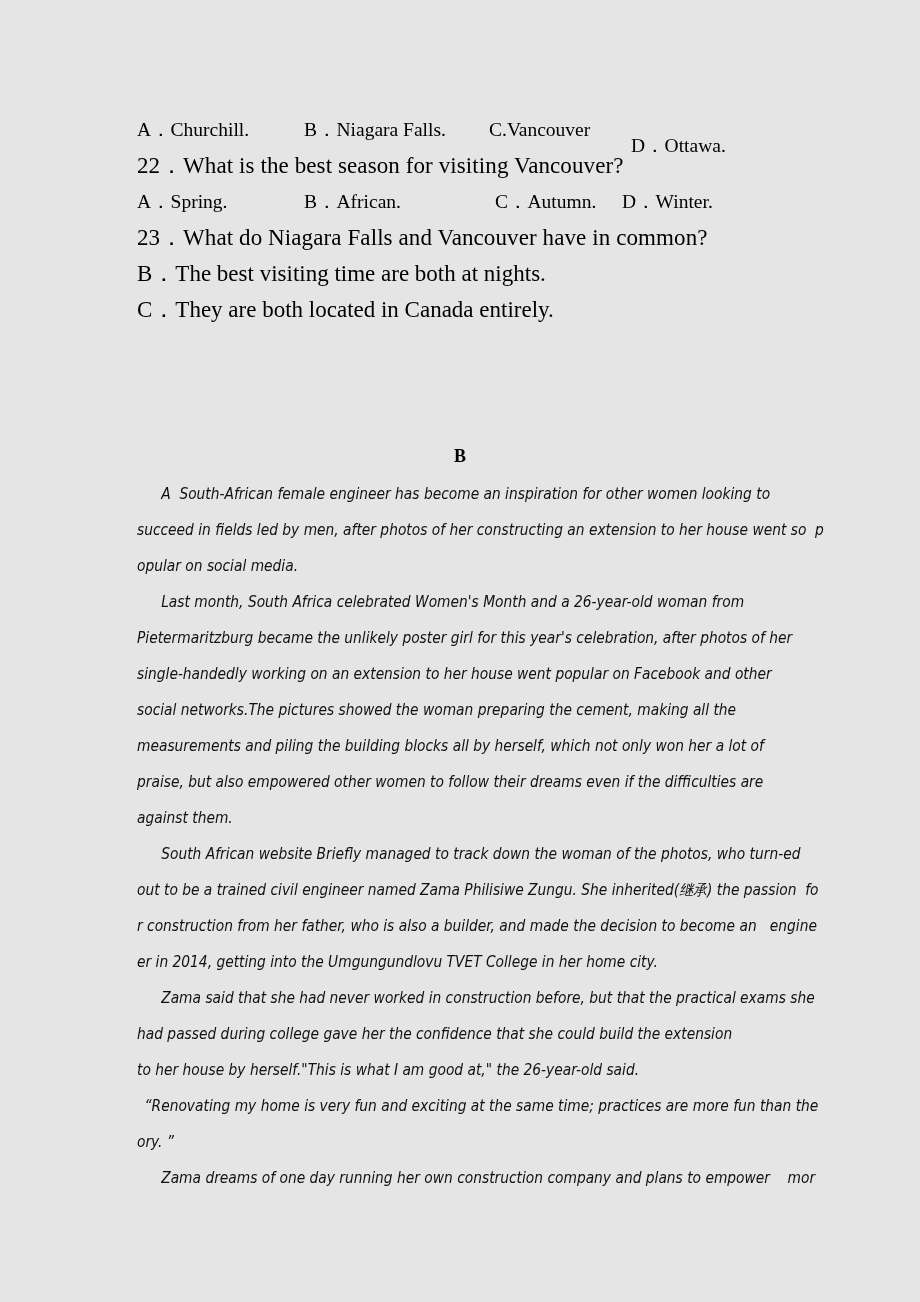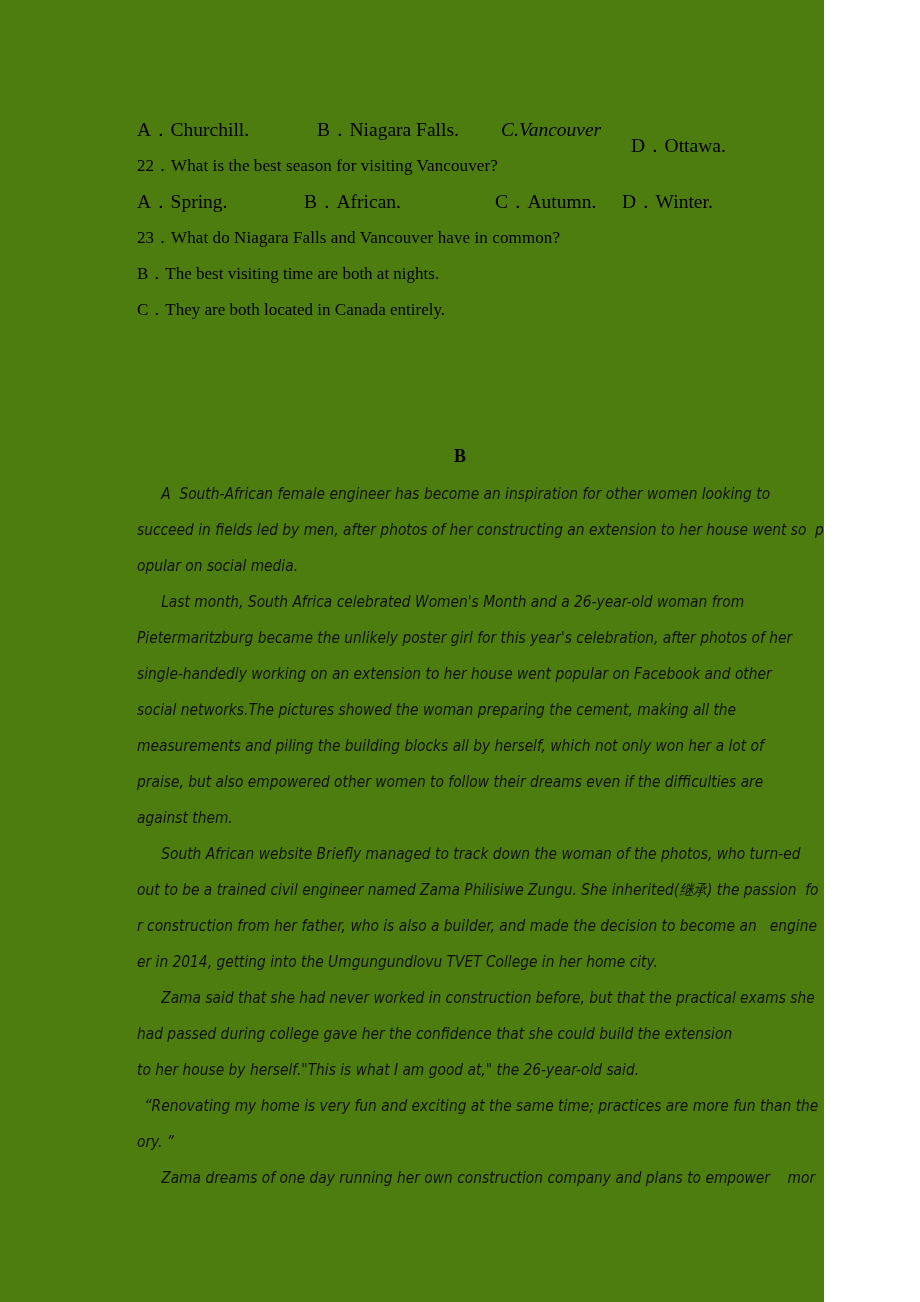--- a/index.html
+++ b/index.html
@@ -9,9 +9,9 @@
   }
   #page {
     position: relative;
-    width: 824px;
+    width: 920px;
     height: 1302px;
-    background: #4d7c0f;
+    background: #e5e5e5;
     overflow: hidden;
     font-family: "Liberation Serif", "DejaVu Serif", serif;
     color: #000000;

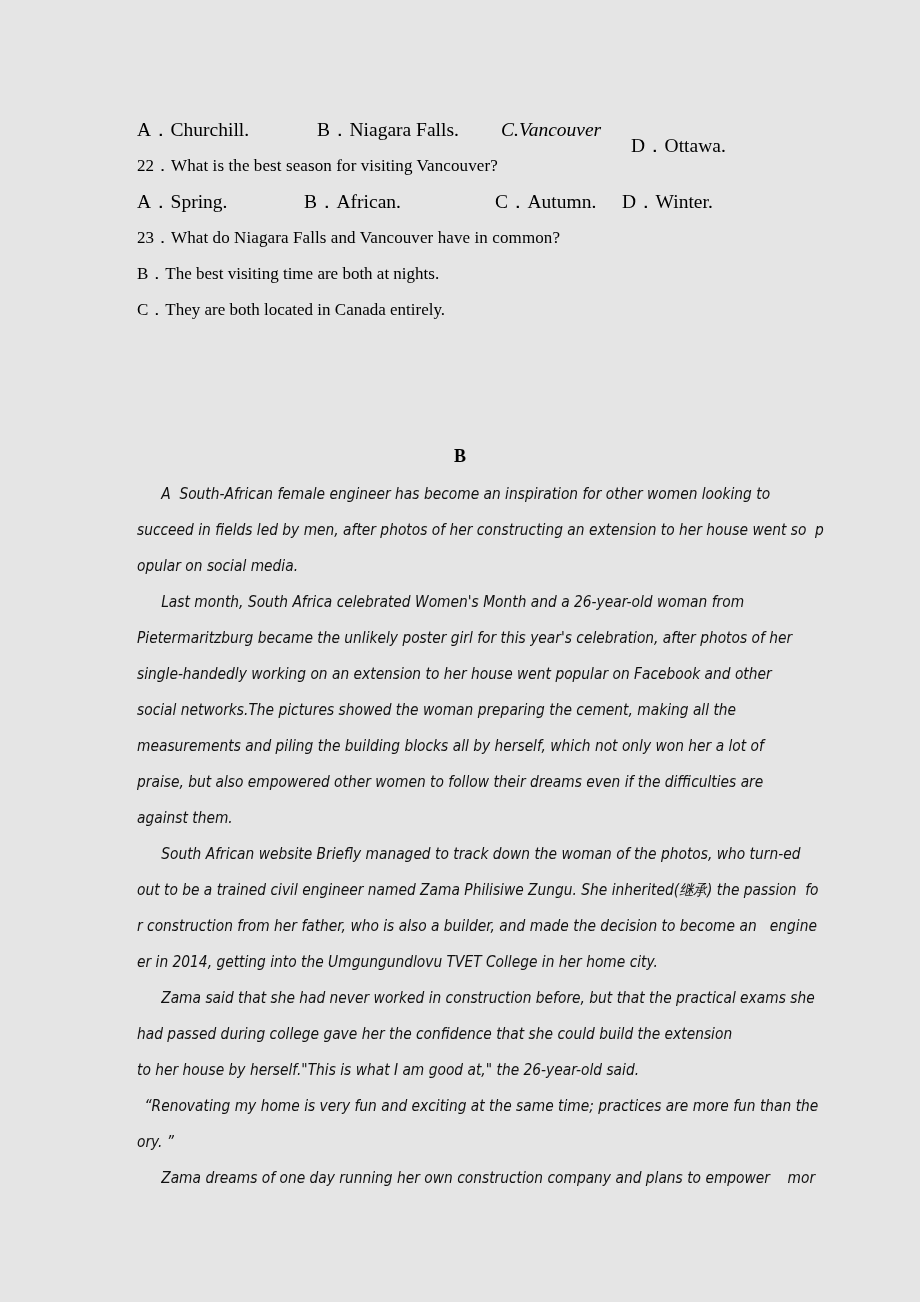--- a/index.html
+++ b/index.html
@@ -98,7 +98,7 @@
 
     <div class="opt-row">
       <span class="opt" style="left:0px;"><span>A．</span><span>Churchill.</span></span>
-      <span class="opt" style="left:180px;"><span>B．</span><span>Niagara Falls.</span></span>
+      <span class="opt" style="left:167px;"><span>B．</span><span>Niagara Falls.</span></span>
       <span class="opt" style="left:364px;font-style:italic;"><span>C.</span><span>Vancouver</span></span>
       <span class="opt" style="left:494px;margin-top:16px;"><span>D．</span><span>Ottawa.</span></span>
     </div>

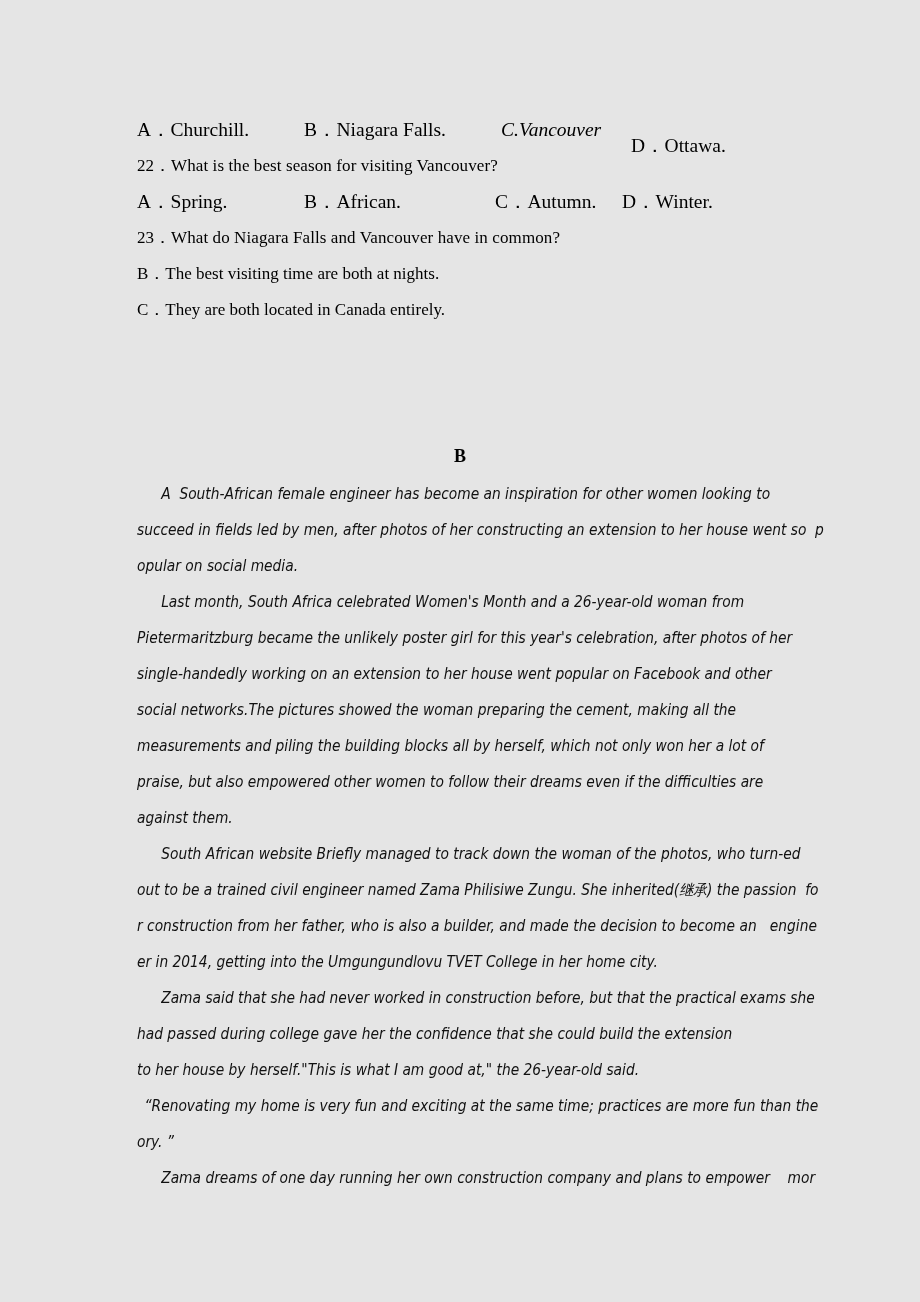--- a/index.html
+++ b/index.html
@@ -99,7 +99,7 @@
     <div class="opt-row">
       <span class="opt" style="left:0px;"><span>A．</span><span>Churchill.</span></span>
       <span class="opt" style="left:167px;"><span>B．</span><span>Niagara Falls.</span></span>
-      <span class="opt" style="left:364px;font-style:italic;"><span>C.</span><span>Vancouver</span></span>
+      <span class="opt" style="left:352px;"><span>C.</span><span>Vancouver</span></span>
       <span class="opt" style="left:494px;margin-top:16px;"><span>D．</span><span>Ottawa.</span></span>
     </div>
 

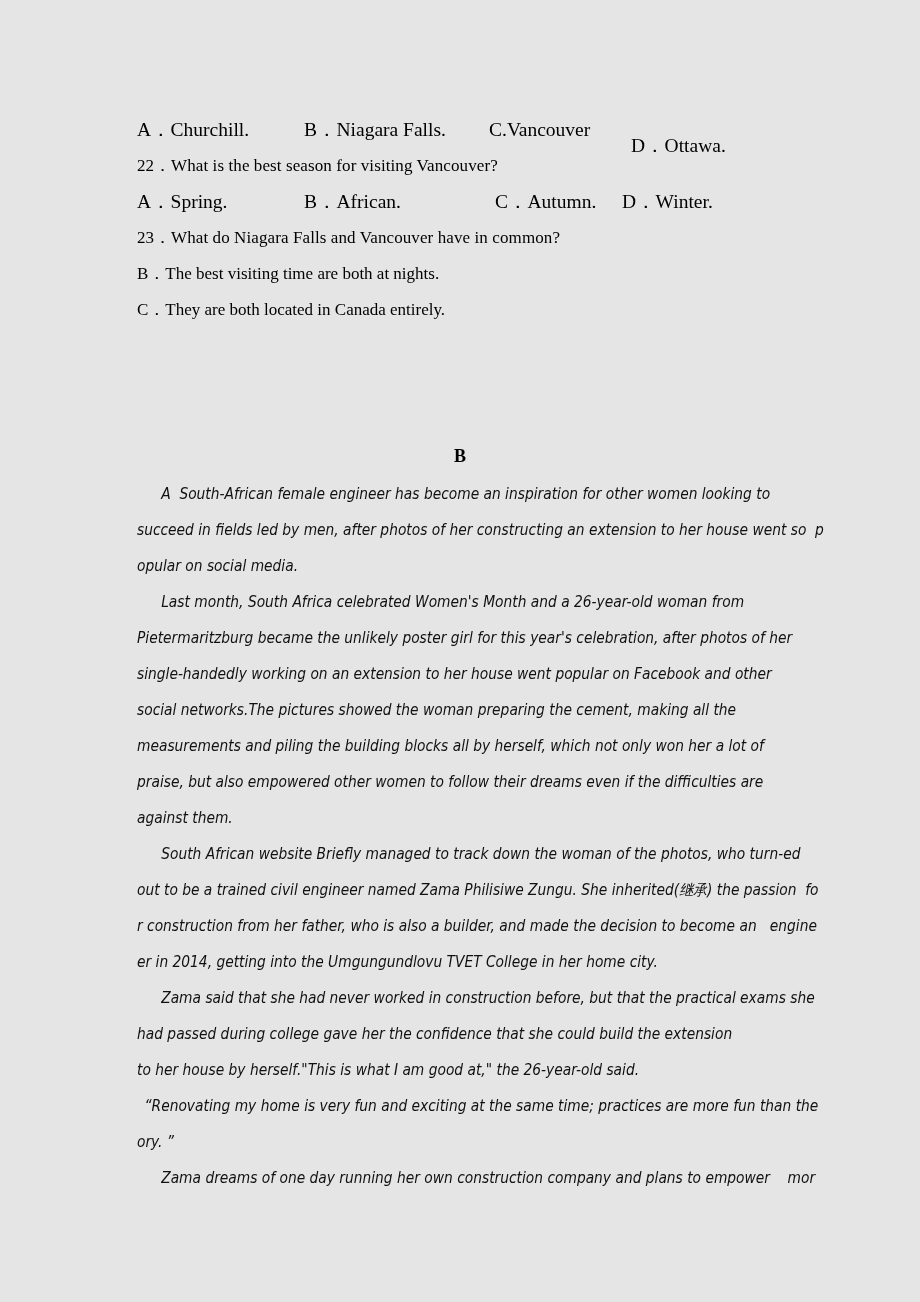--- a/index.html
+++ b/index.html
@@ -27,7 +27,7 @@
   .q-line {
     height: 36px;
     line-height: 36px;
-    font-size: 17px;
+    font-size: 23px;
     white-space: pre;
     font-family: "Liberation Serif", "DejaVu Serif", serif;
   }

